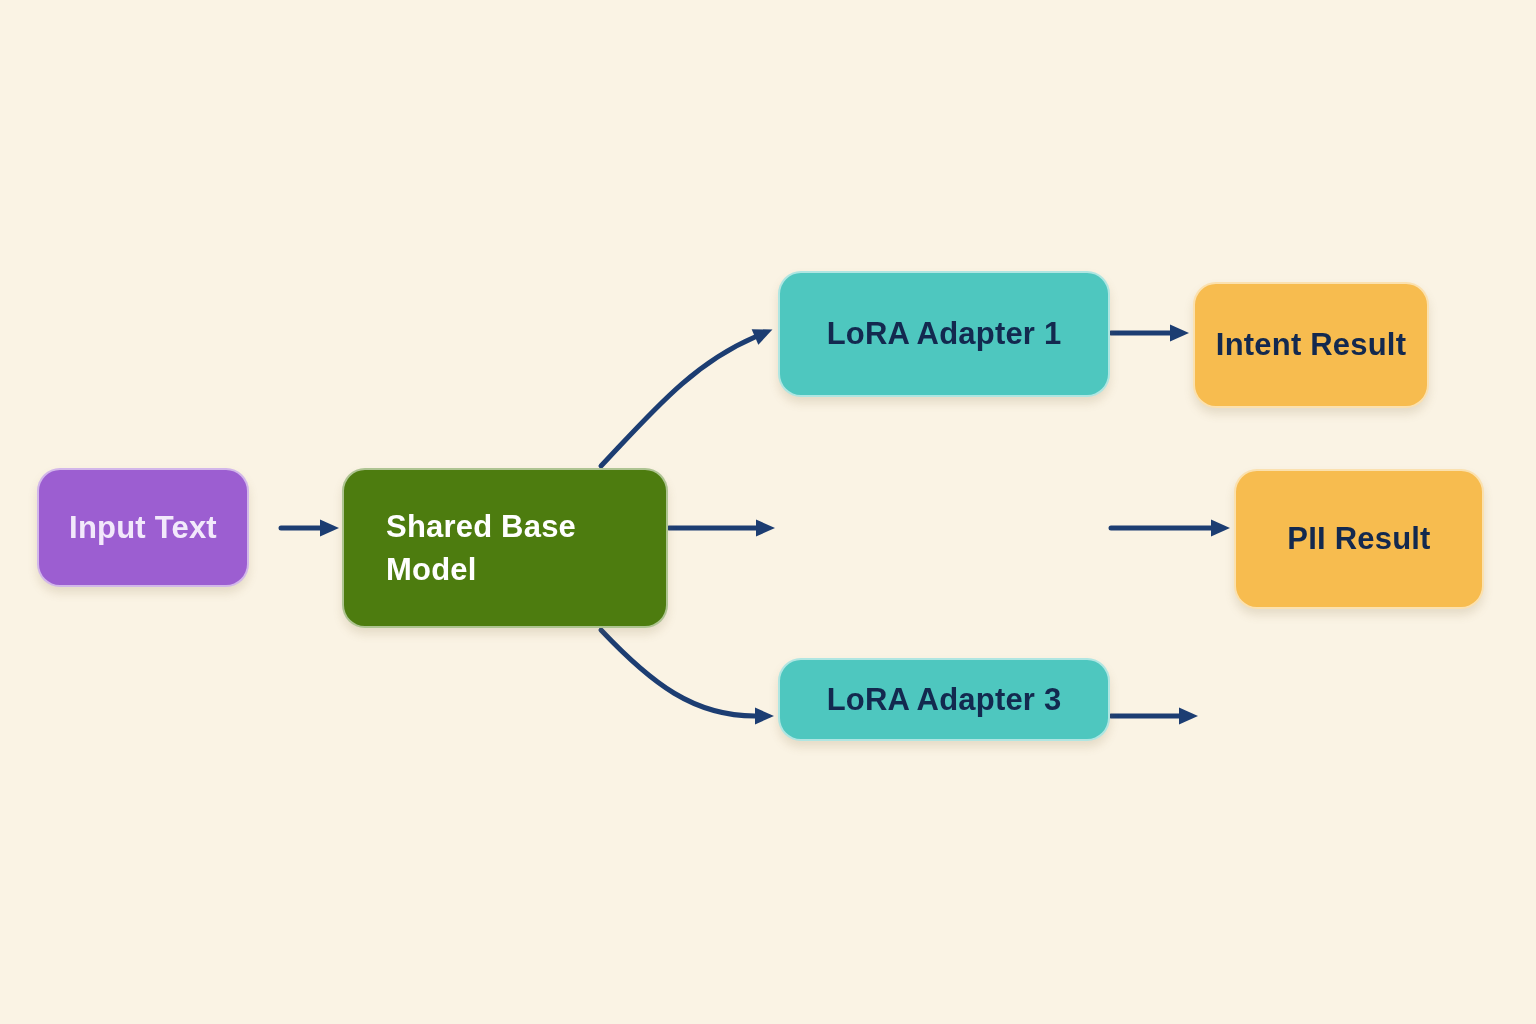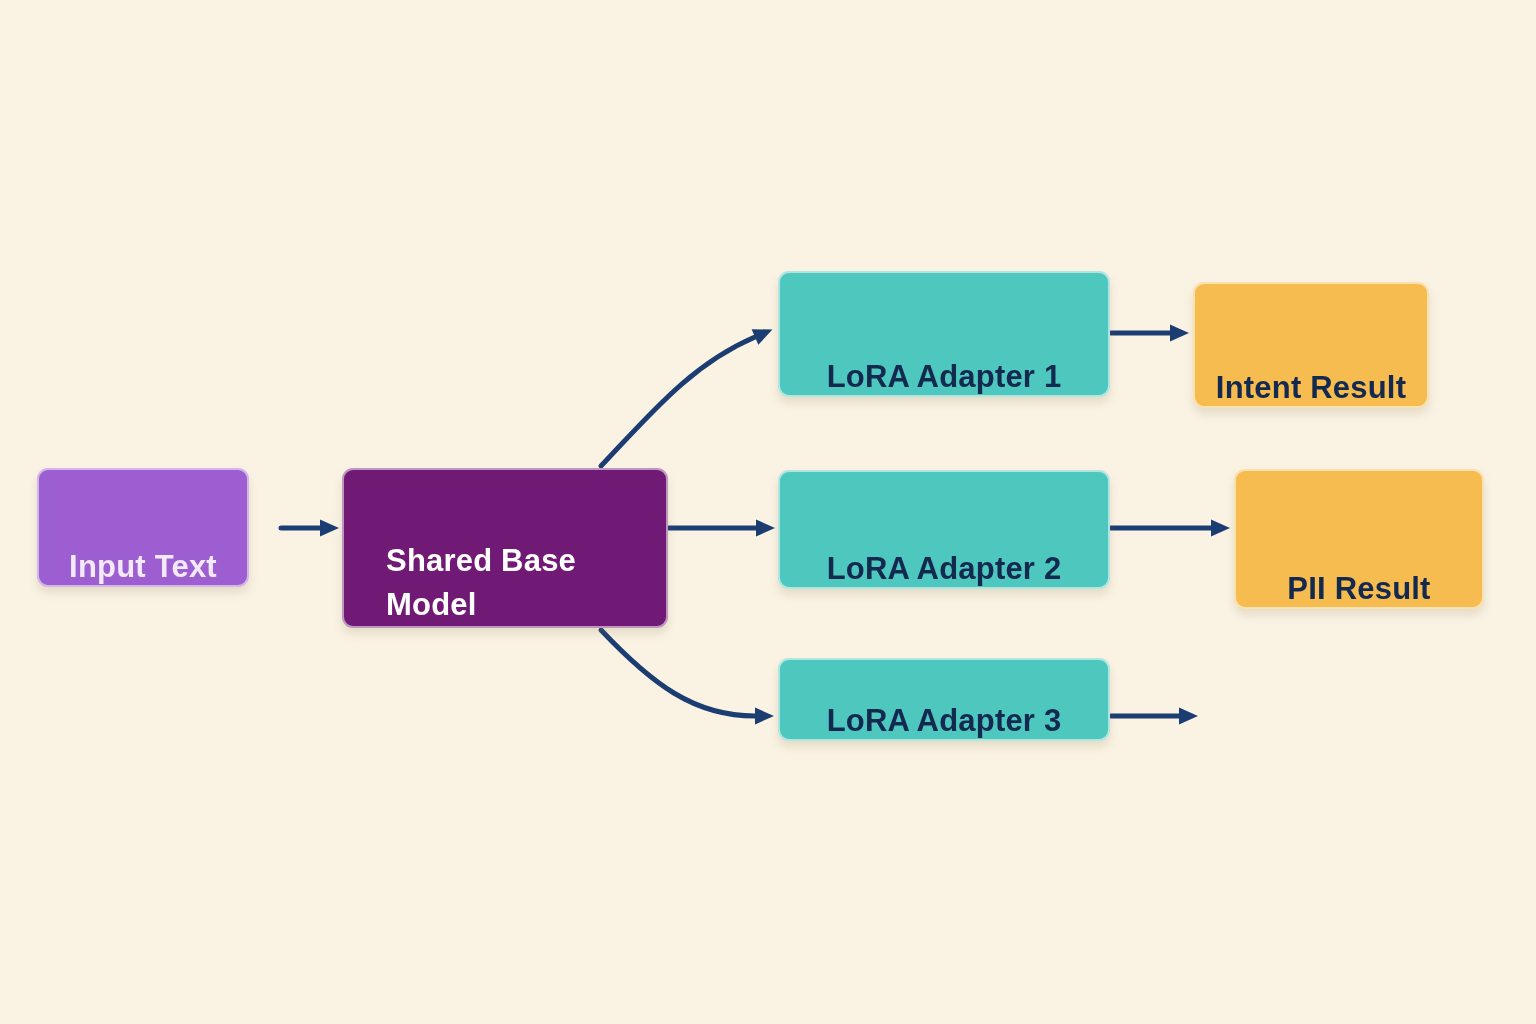--- a/index.html
+++ b/index.html
@@ -25,9 +25,9 @@
   .node {
     position: absolute;
     box-sizing: border-box;
-    border-radius: 11px;
+    border-radius: 23px;
     display: flex;
-    align-items: flex-end;
+    align-items: center;
     justify-content: center;
     font-weight: 700;
     font-size: 31px;

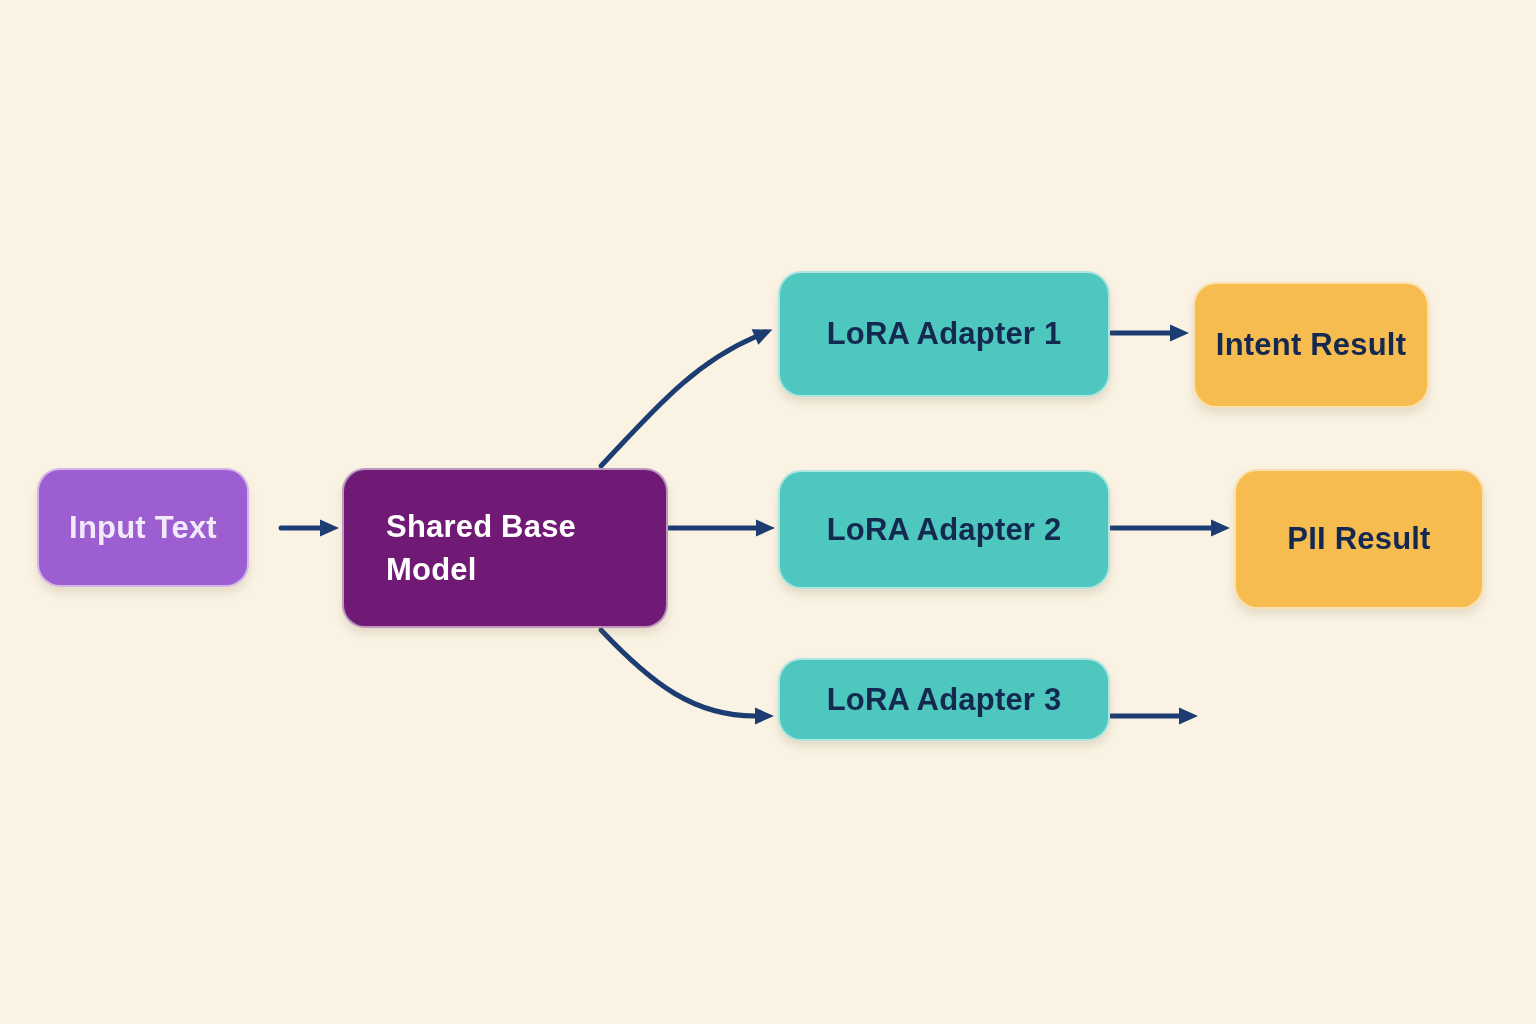--- a/index.html
+++ b/index.html
@@ -42,7 +42,7 @@
     left: 37px; top: 468px; width: 212px; height: 119px;
   }
   .node.navy {
-    background: #701a75;
+    background: #4d7c0f;
     color: #ffffff;
     left: 342px; top: 468px; width: 326px; height: 160px;
     justify-content: flex-start;

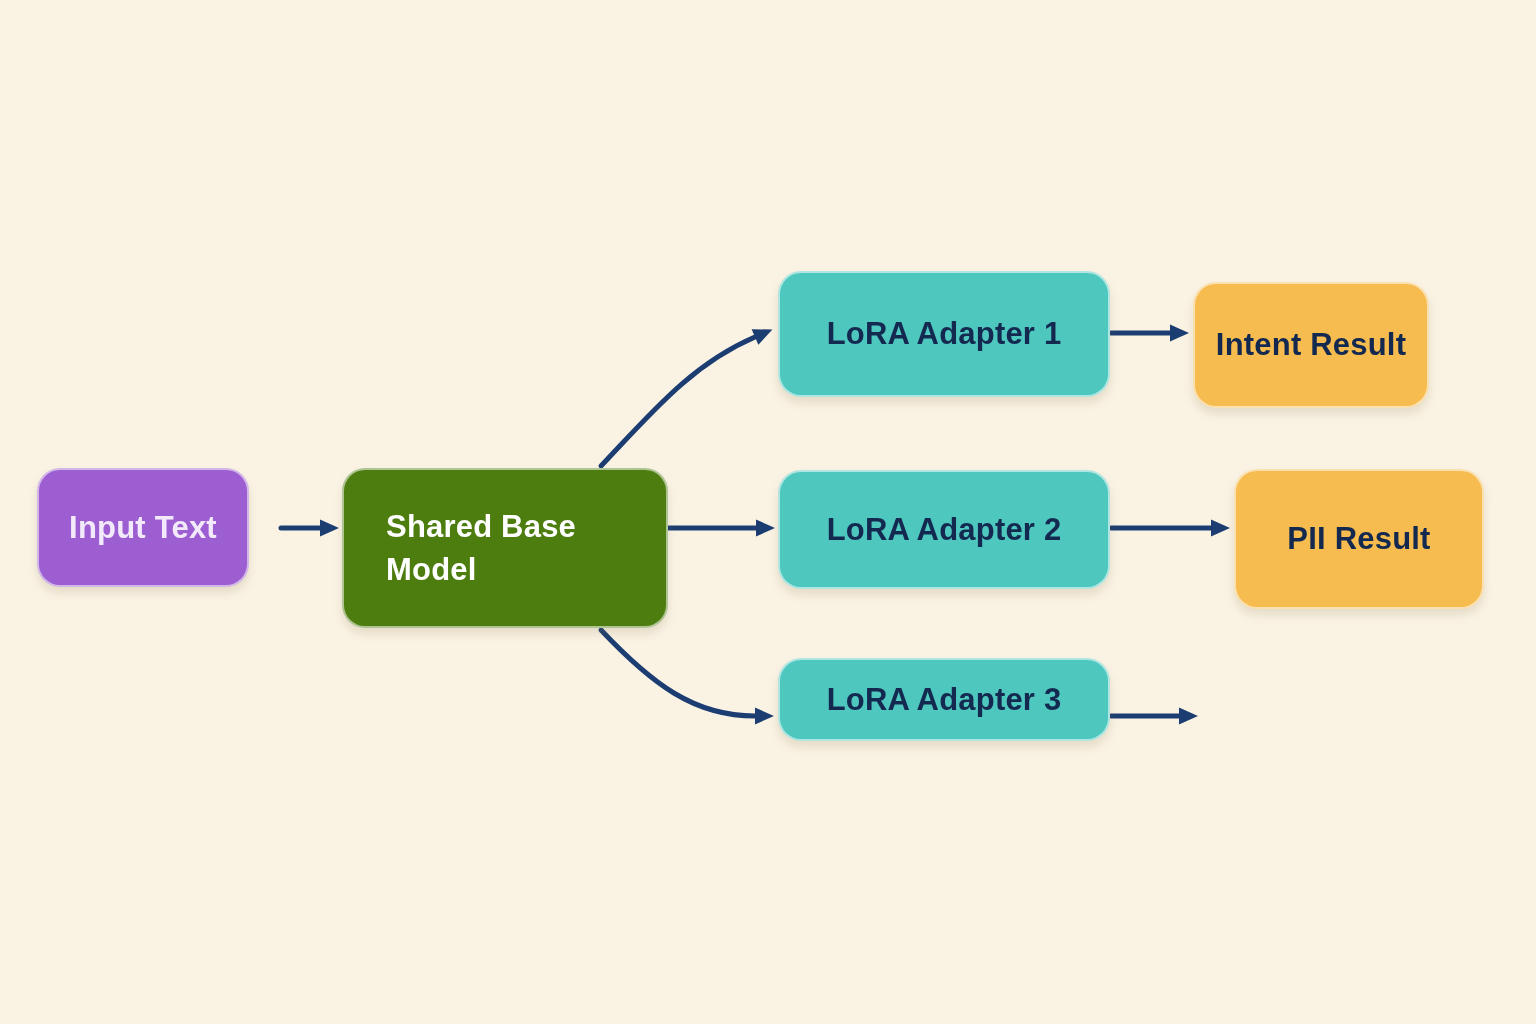--- a/index.html
+++ b/index.html
@@ -99,9 +99,6 @@
     <span>LoRA Adapter 1</span>
   </div>
 
-  <div class="node teal adapter2">
-    <span>LoRA Adapter 2</span>
-  </div>
 
   <div class="node teal adapter3">
     <span>LoRA Adapter 3</span>

